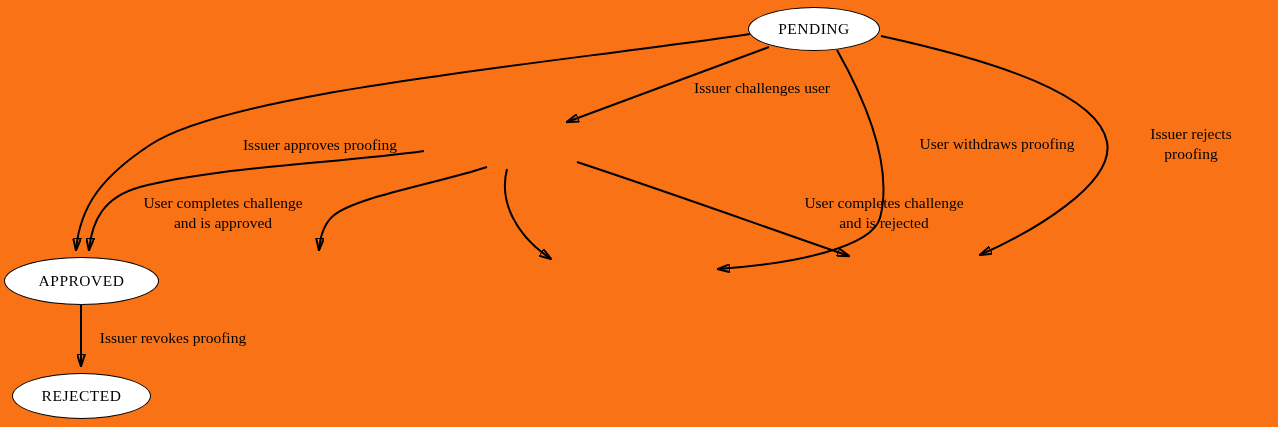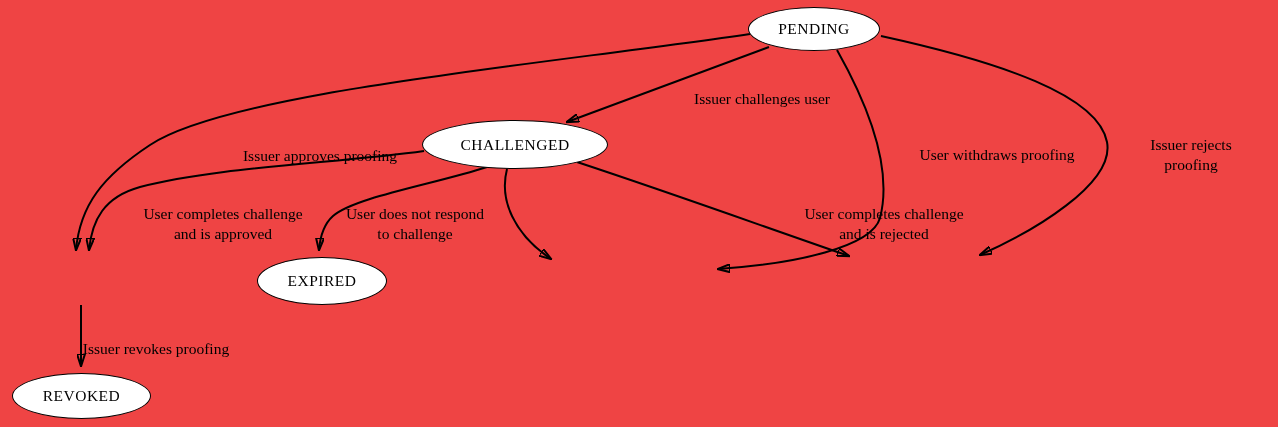--- a/index.html
+++ b/index.html
@@ -12,7 +12,7 @@
     position: relative;
     width: 1278px;
     height: 427px;
-    background: #ef4444;
+    background: #f97316;
     overflow: hidden;
     color: #000000;
   }

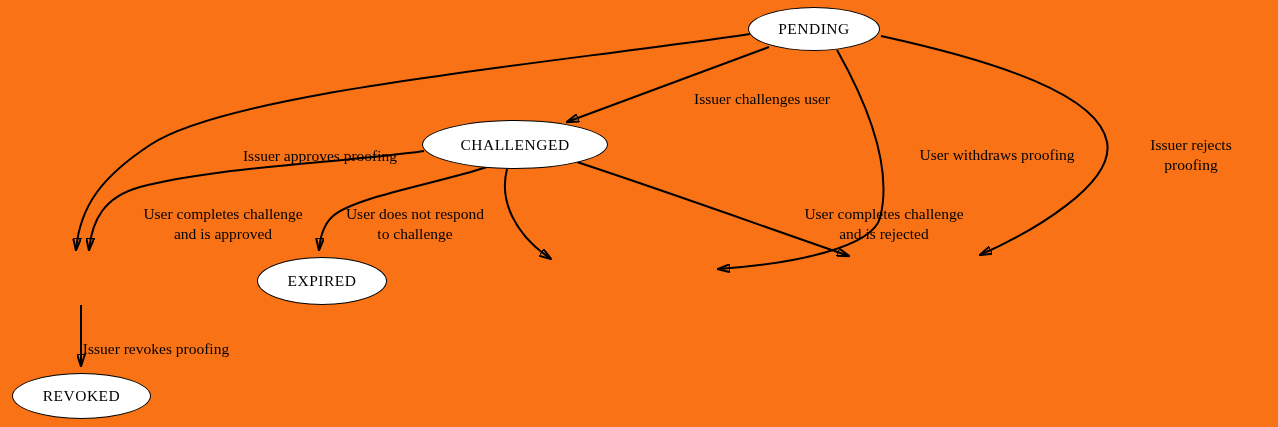--- a/index.html
+++ b/index.html
@@ -52,7 +52,6 @@
     color: #000000;
     white-space: pre-line;
     text-align: center;
-    margin-top: 11px;
   }
 </style>
 </head>

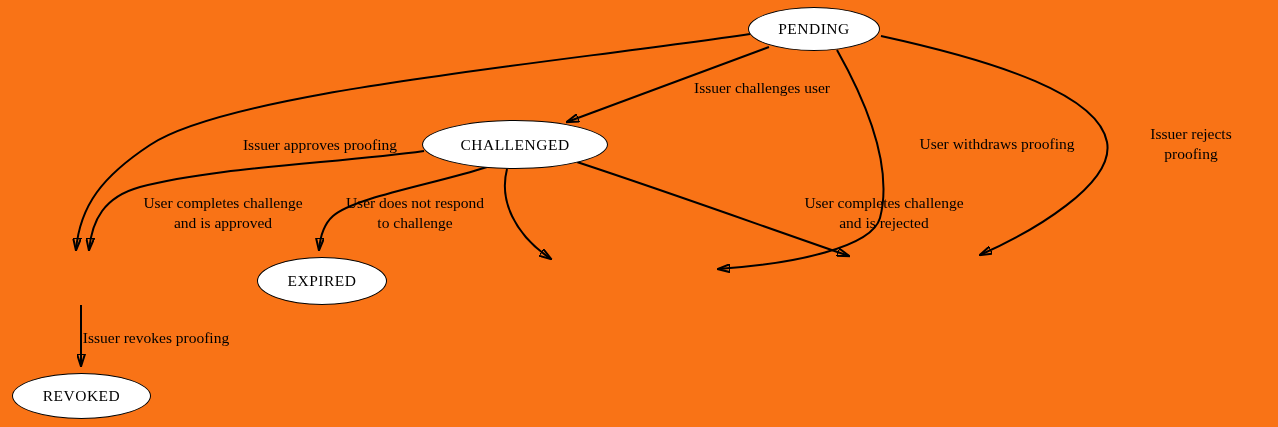--- a/index.html
+++ b/index.html
@@ -81,9 +81,6 @@
     <span class="node-label">PENDING</span>
   </div>
 
-  <div class="node" style="left:422px; top:120px; width:186px; height:49px;">
-    <span class="node-label">CHALLENGED</span>
-  </div>
 
 
   <div class="node" style="left:257px; top:257px; width:130px; height:48px;">

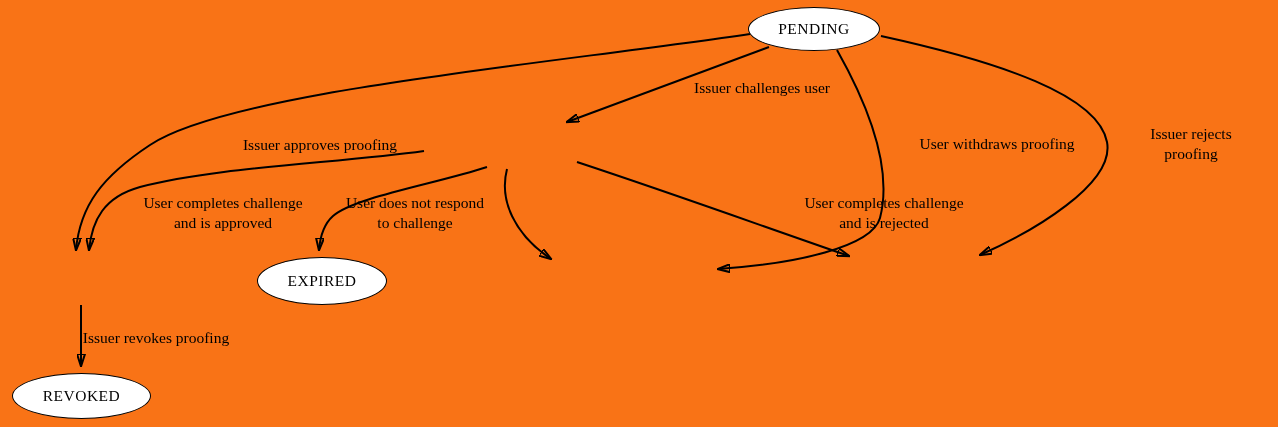--- a/index.html
+++ b/index.html
@@ -104,8 +104,6 @@
   <div class="edge-label" style="left:223px; top:213px;">User completes challenge
 and is approved</div>
 
-  <div class="edge-label" style="left:415px; top:213px;">User does not respond
-to challenge</div>
 
 
   <div class="edge-label" style="left:884px; top:213px;">User completes challenge

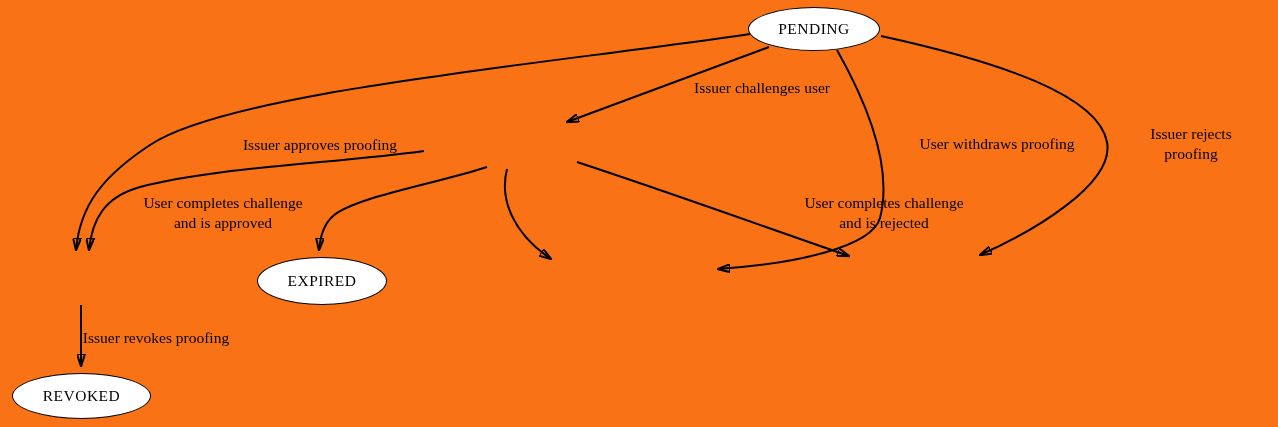--- a/index.html
+++ b/index.html
@@ -82,6 +82,9 @@
   </div>
 
 
+  <div class="node" style="left:4px; top:257px; width:155px; height:48px;">
+    <span class="node-label">APPROVED</span>
+  </div>
 
   <div class="node" style="left:257px; top:257px; width:130px; height:48px;">
     <span class="node-label">EXPIRED</span>

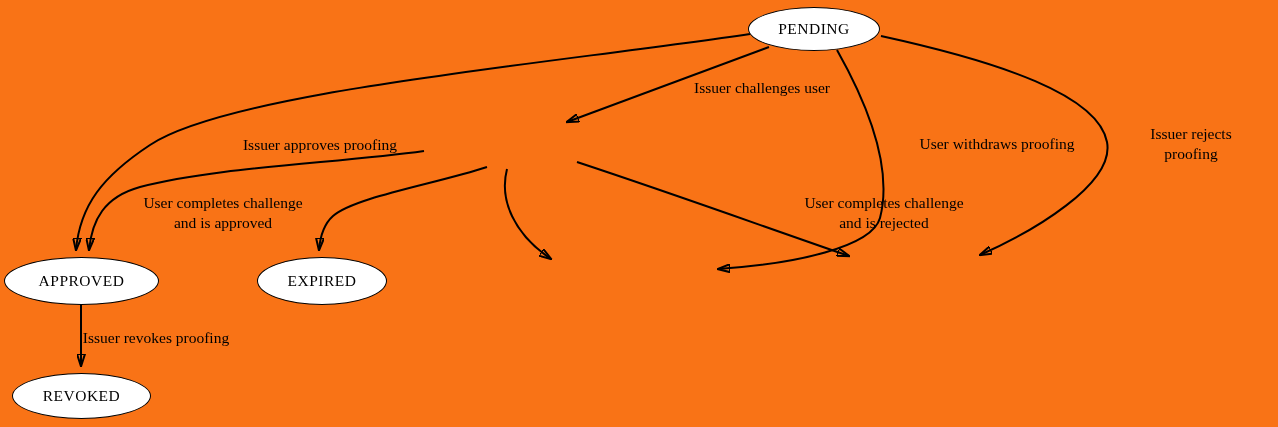--- a/index.html
+++ b/index.html
@@ -86,9 +86,6 @@
     <span class="node-label">APPROVED</span>
   </div>
 
-  <div class="node" style="left:257px; top:257px; width:130px; height:48px;">
-    <span class="node-label">EXPIRED</span>
-  </div>
 
 
 

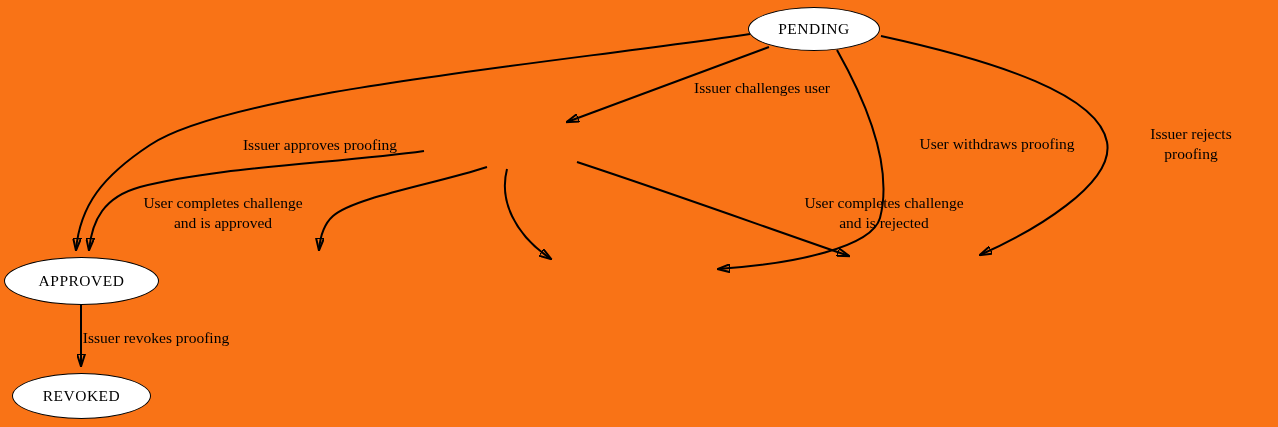--- a/index.html
+++ b/index.html
@@ -109,7 +109,7 @@
   <div class="edge-label" style="left:884px; top:213px;">User completes challenge
 and is rejected</div>
 
-  <div class="edge-label" style="left:156px; top:338px;">Issuer revokes proofing</div>
+  <div class="edge-label" style="left:173px; top:338px;">Issuer revokes proofing</div>
 
 </div>
 

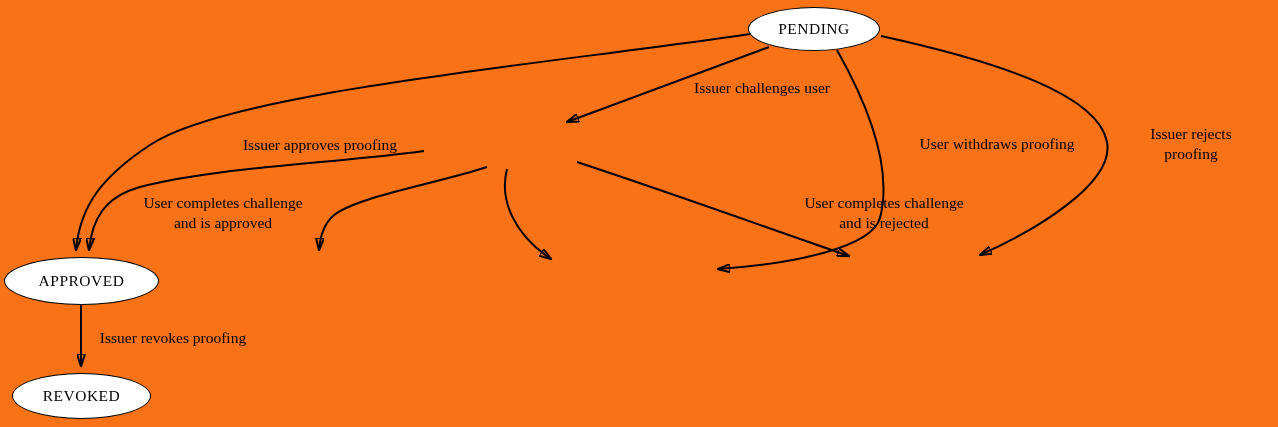--- a/index.html
+++ b/index.html
@@ -90,7 +90,7 @@
 
 
   <div class="node" style="left:12px; top:373px; width:139px; height:46px;">
-    <span class="node-label">REVOKED</span>
+    <span class="node-label">REJECTED</span>
   </div>
 
   <div class="edge-label" style="left:762px; top:88px;">Issuer challenges user</div>

